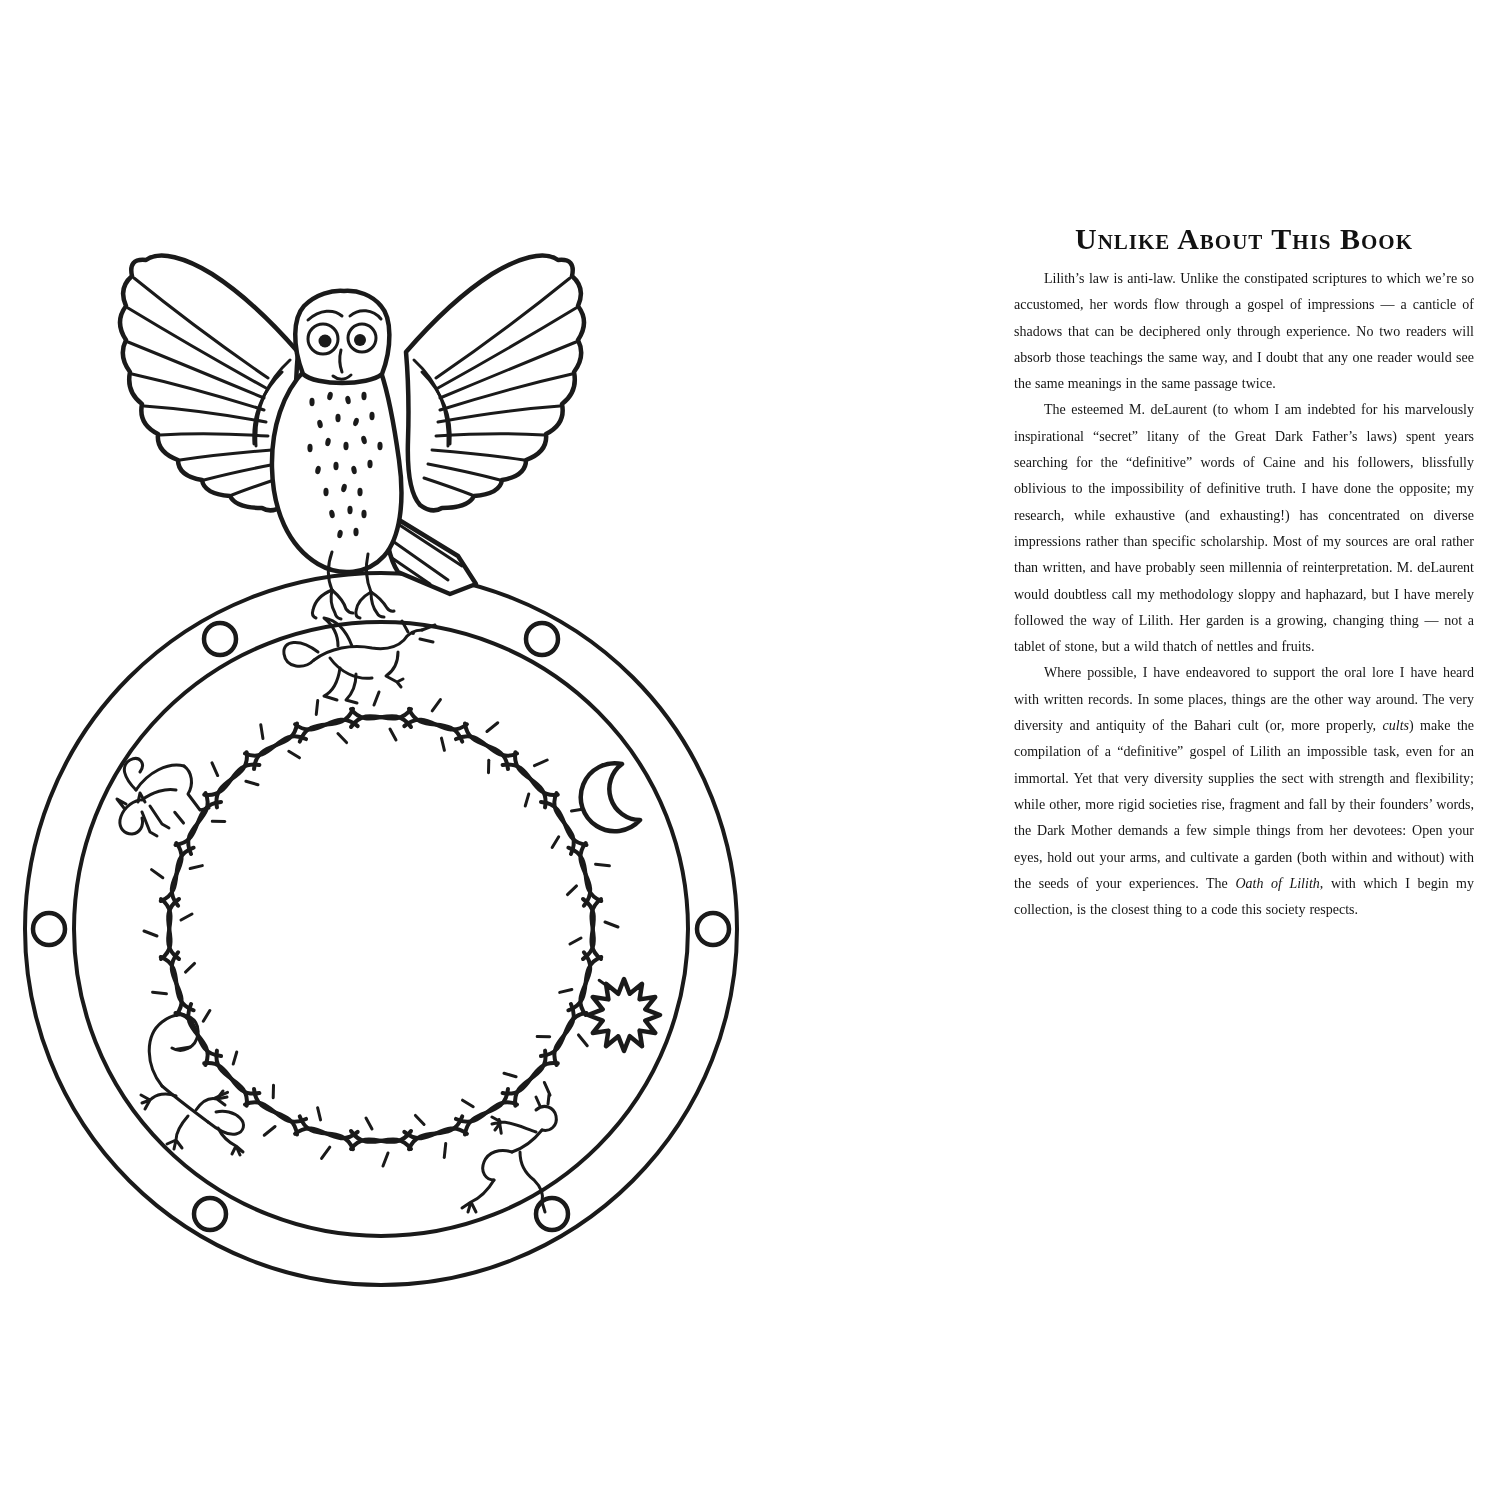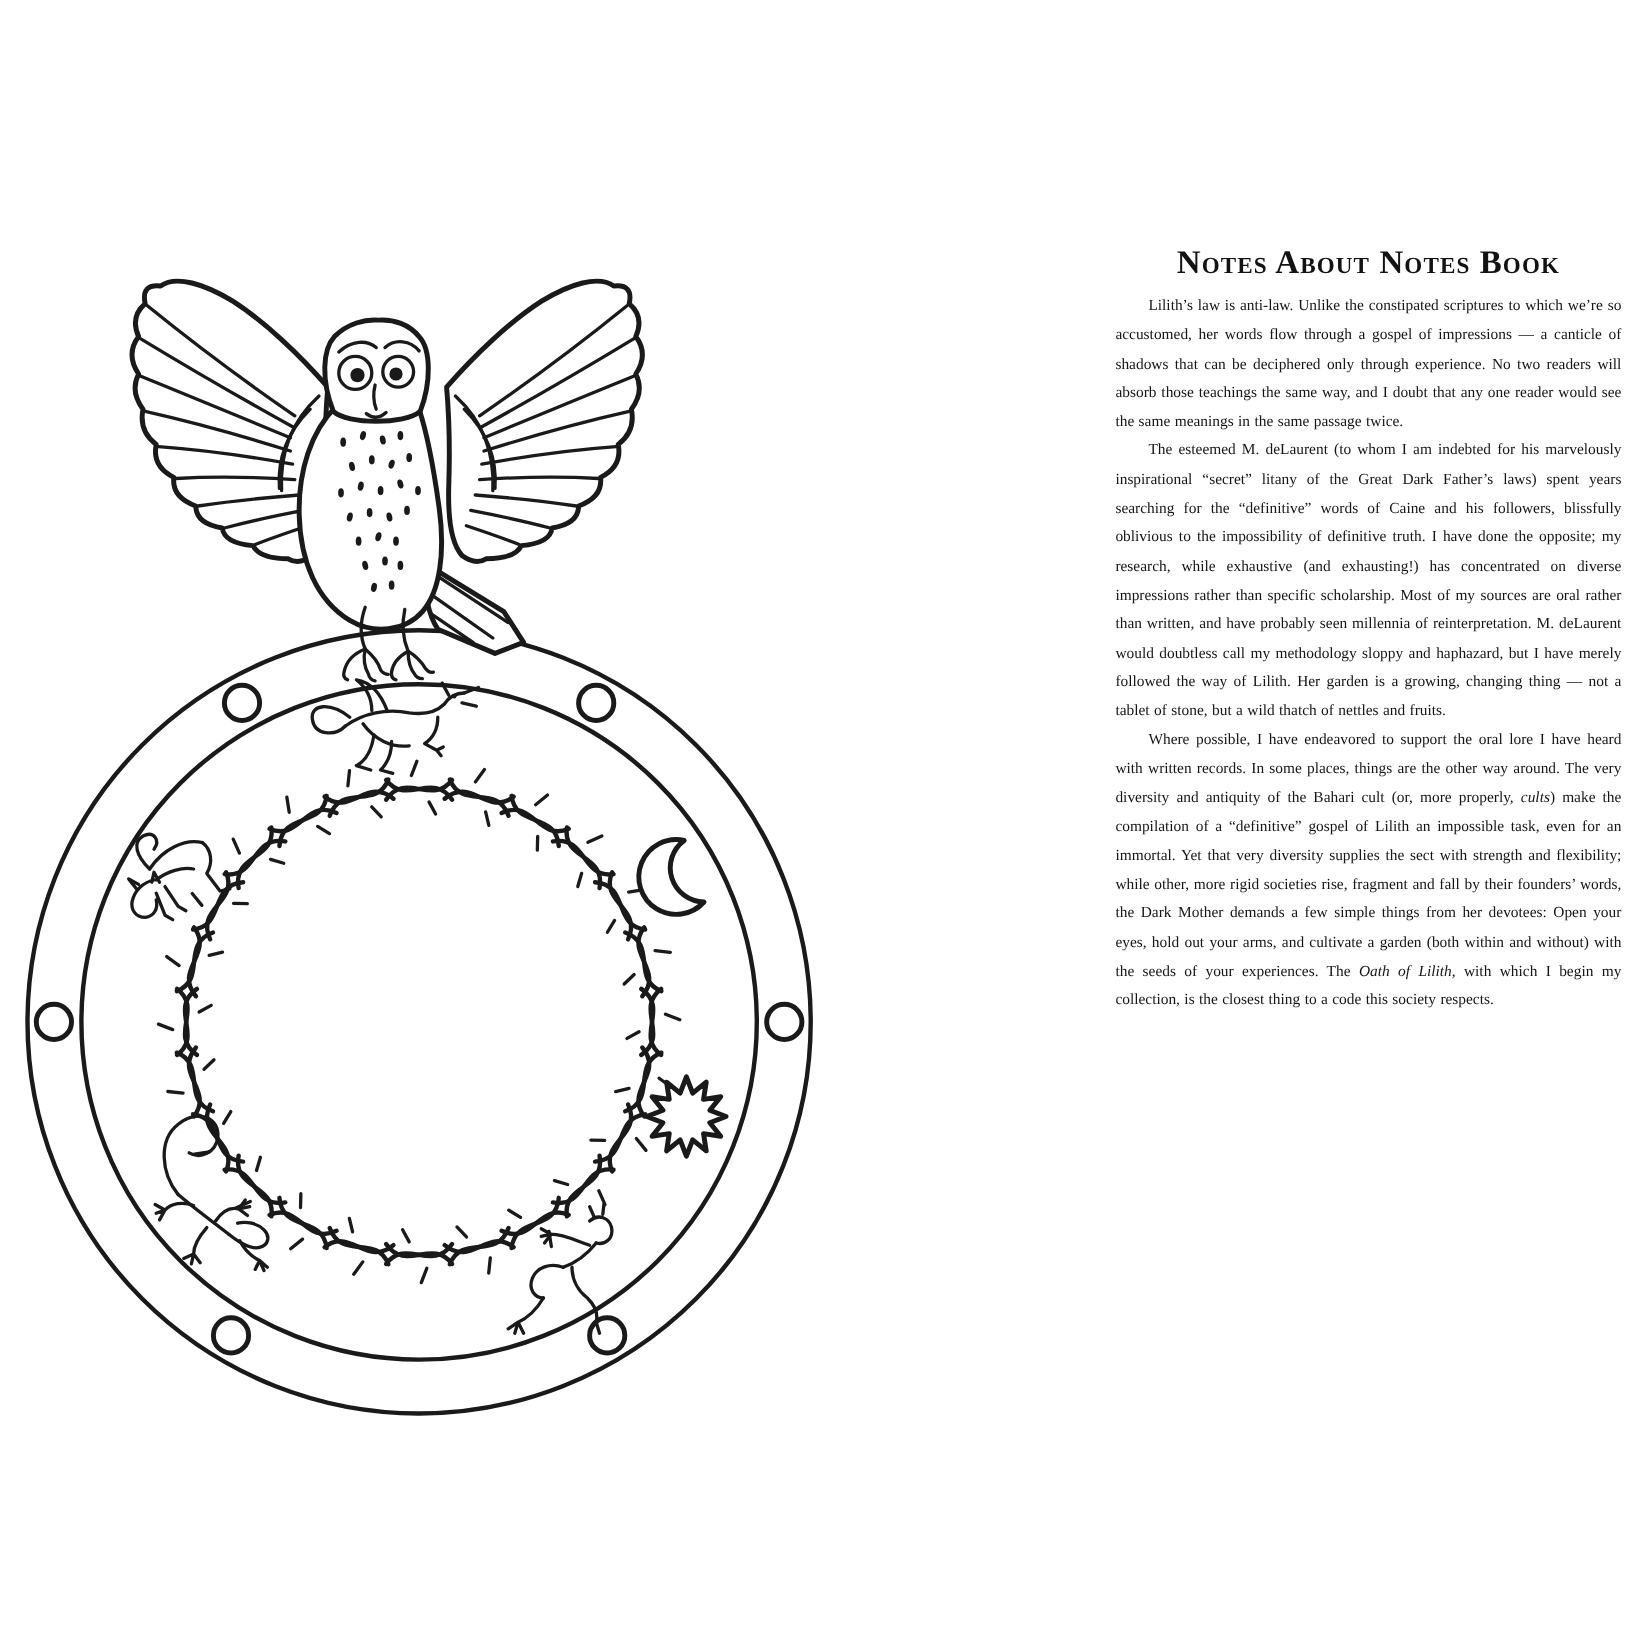--- a/index.html
+++ b/index.html
@@ -219,7 +219,7 @@
   </div>
 
   <div id="column">
-    <h1 id="heading">Notes About Notes Book</h1>
+    <h1 id="heading">Unlike About This Book</h1>
     <p class="para">Lilith’s law is anti-law. Unlike the constipated scriptures to which we’re so accustomed, her words flow through a gospel of impressions — a canticle of shadows that can be deciphered only through experience. No two readers will absorb those teachings the same way, and I doubt that any one reader would see the same meanings in the same passage twice.</p>
     <p class="para">The esteemed M. deLaurent (to whom I am indebted for his marvelously inspirational “secret” litany of the Great Dark Father’s laws) spent years searching for the “definitive” words of Caine and his followers, blissfully oblivious to the impossibility of definitive truth. I have done the opposite; my research, while exhaustive (and exhausting!) has concentrated on diverse impressions rather than specific scholarship. Most of my sources are oral rather than written, and have probably seen millennia of reinterpretation. M. deLaurent would doubtless call my methodology sloppy and haphazard, but I have merely followed the way of Lilith. Her garden is a growing, changing thing — not a tablet of stone, but a wild thatch of nettles and fruits.</p>
     <p class="para"><span>Where possible, I have endeavored to support the oral lore I have heard with written records. In some places, things are the other way around. The very diversity and antiquity of the Bahari cult (or, more properly, </span><span class="ital">cults</span><span>) make the compilation of a “definitive” gospel of Lilith an impossible task, even for an immortal. Yet that very diversity supplies the sect with strength and flexibility; while other, more rigid societies rise, fragment and fall by their founders’ words, the Dark Mother demands a few simple things from her devotees: Open your eyes, hold out your arms, and cultivate a garden (both within and without) with the seeds of your experiences. The </span><span class="ital">Oath of Lilith</span><span>, with which I begin my collection, is the closest thing to a code this society respects.</span></p>

